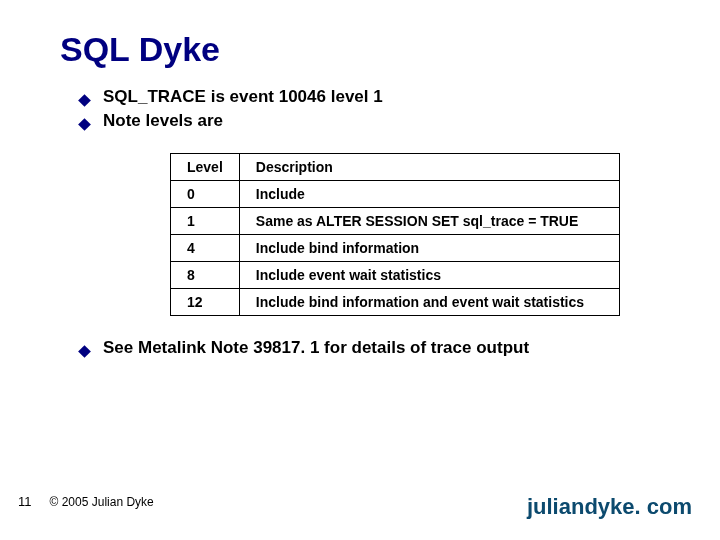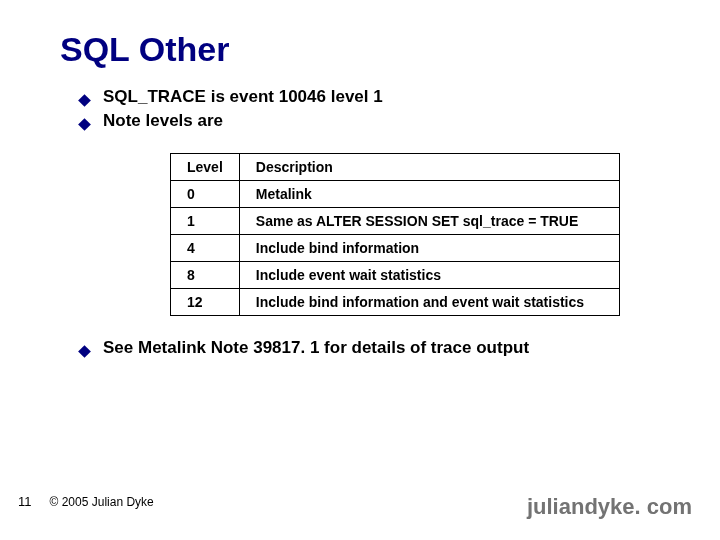--- a/index.html
+++ b/index.html
@@ -94,7 +94,7 @@
 
 <div class="slide">
 
-  <div class="title">SQL Other</div>
+  <div class="title">SQL Dyke</div>
 
   <div class="bullets">
     <div class="bullet-row">

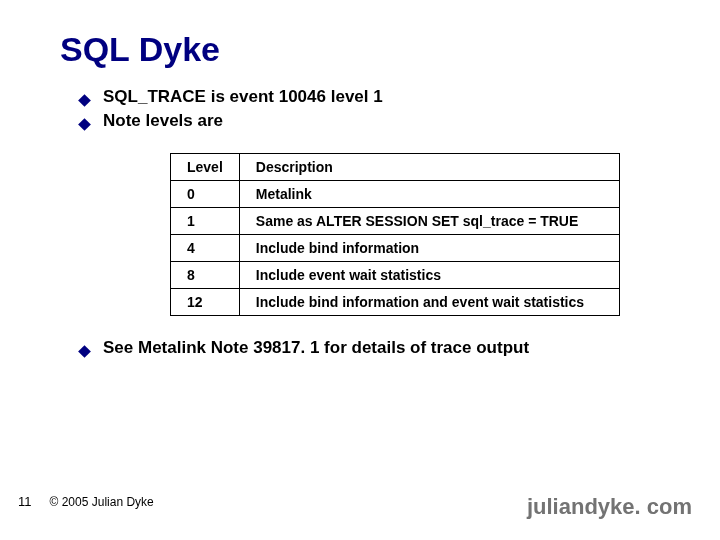--- a/index.html
+++ b/index.html
@@ -116,7 +116,7 @@
       </tr>
       <tr>
         <td>0</td>
-        <td>Metalink</td>
+        <td>Include</td>
       </tr>
       <tr>
         <td>1</td>

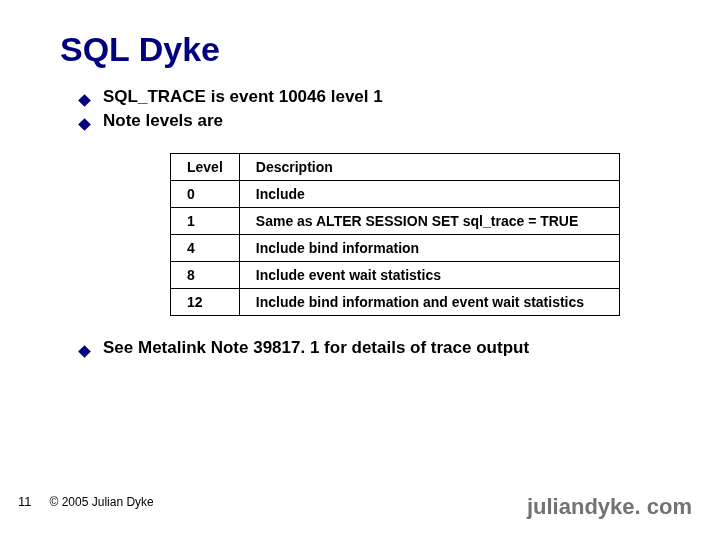--- a/index.html
+++ b/index.html
@@ -84,7 +84,7 @@
     gap: 10px;
   }
   .site {
-    color: #737373;
+    color: #0c4a6e;
     font-size: 22px;
     font-weight: bold;
   }

